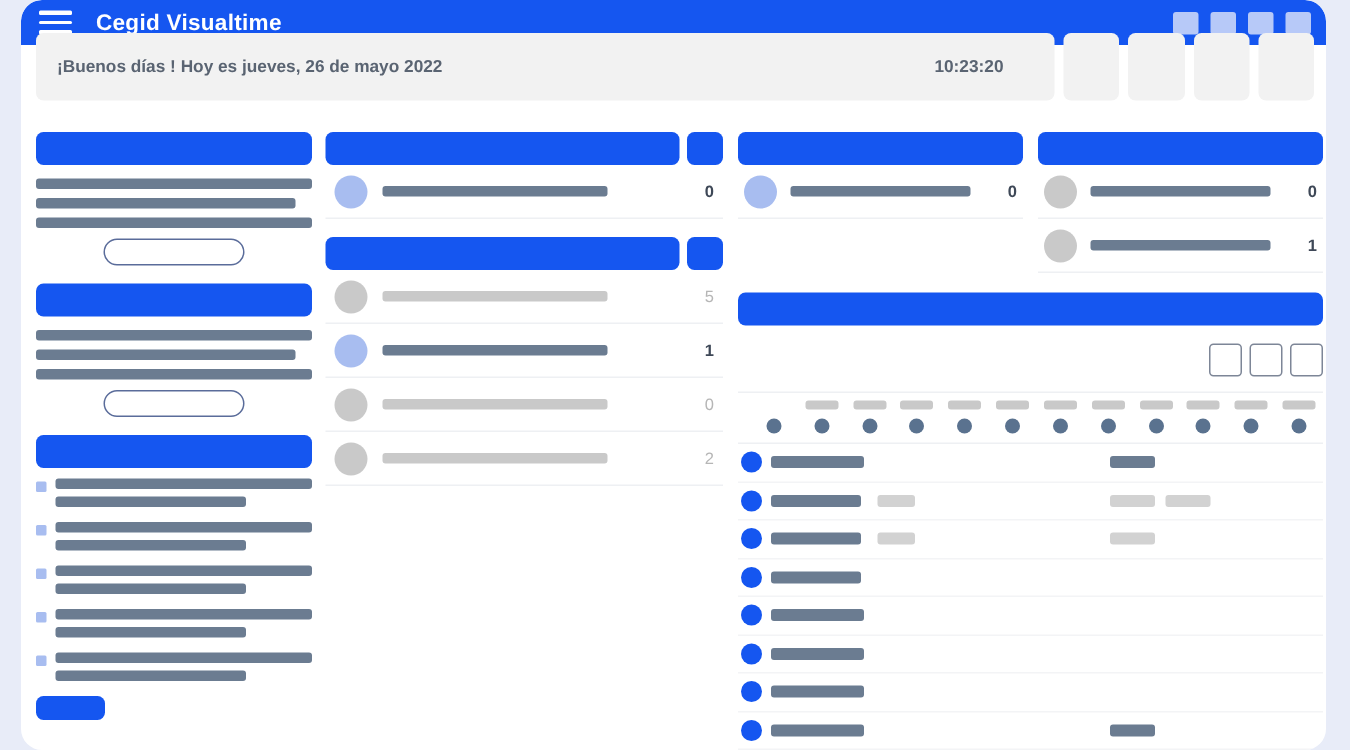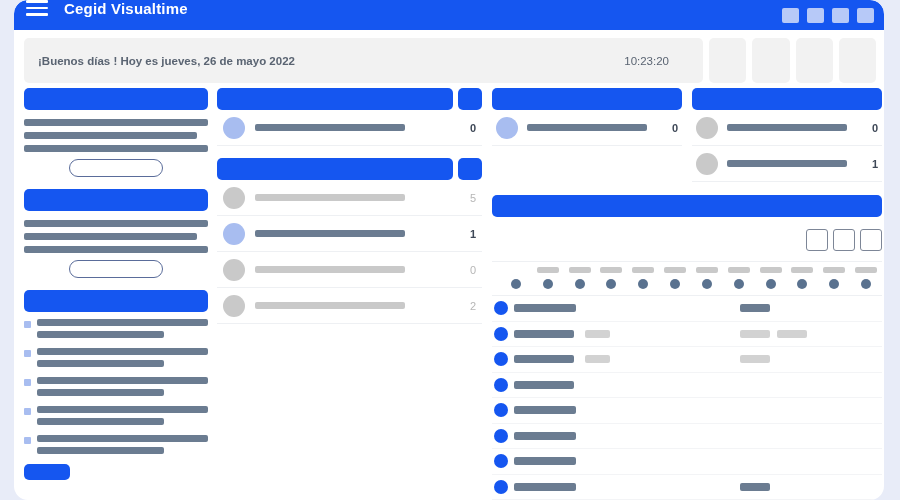--- a/index.html
+++ b/index.html
@@ -25,7 +25,7 @@
     background: #1556f0;
     border-top-left-radius: 14px;
     border-top-right-radius: 14px;
-    display: flex; 
+    display: flex; align-items: center;
   }
   .hamburger {
     width: 22px; height: 16px;

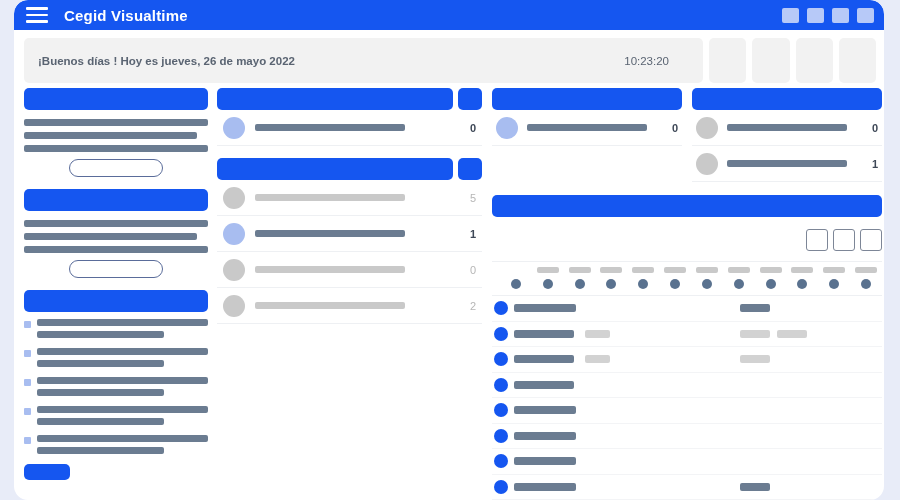--- a/index.html
+++ b/index.html
@@ -47,7 +47,7 @@
 
   
   .greet-row {
-    position: absolute; left: 10px; top: 38px;
+    position: absolute; left: 10px; top: 22px;
     width: 852px; height: 45px;
     display: flex; gap: 6px; align-items: stretch;
   }

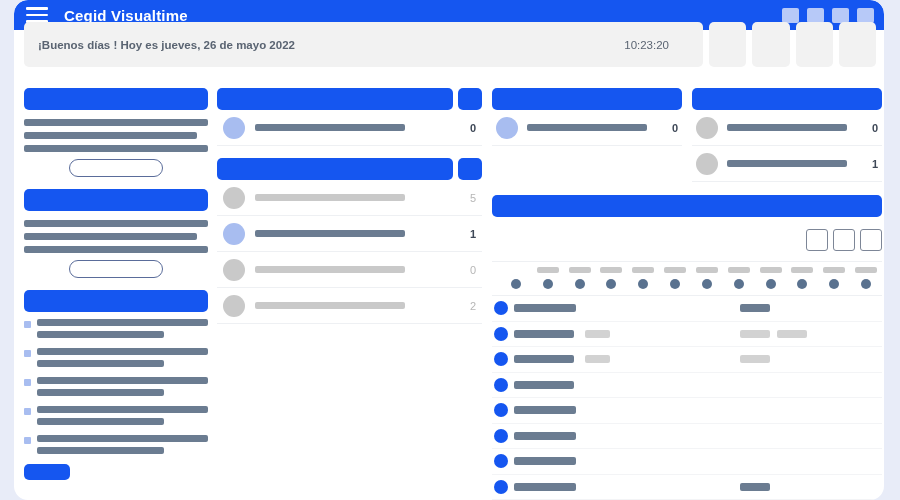--- a/index.html
+++ b/index.html
@@ -63,7 +63,7 @@
   }
   .greet-time {
     margin-left: auto; margin-right: 20px;
-    color: #5a6472; font-size: 11.5px; font-weight: normal;
+    color: #5a6472; font-size: 11.5px; font-weight: bold;
   }
   .ph-box { flex: 1 1 0; background: #f2f2f2; border-radius: 5px; }
 

